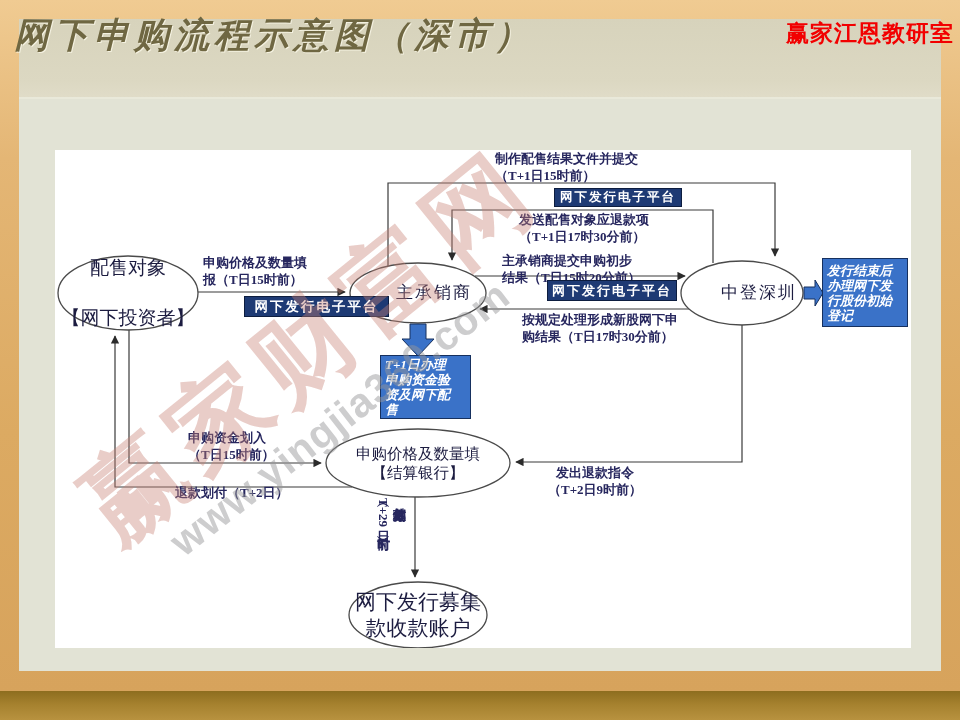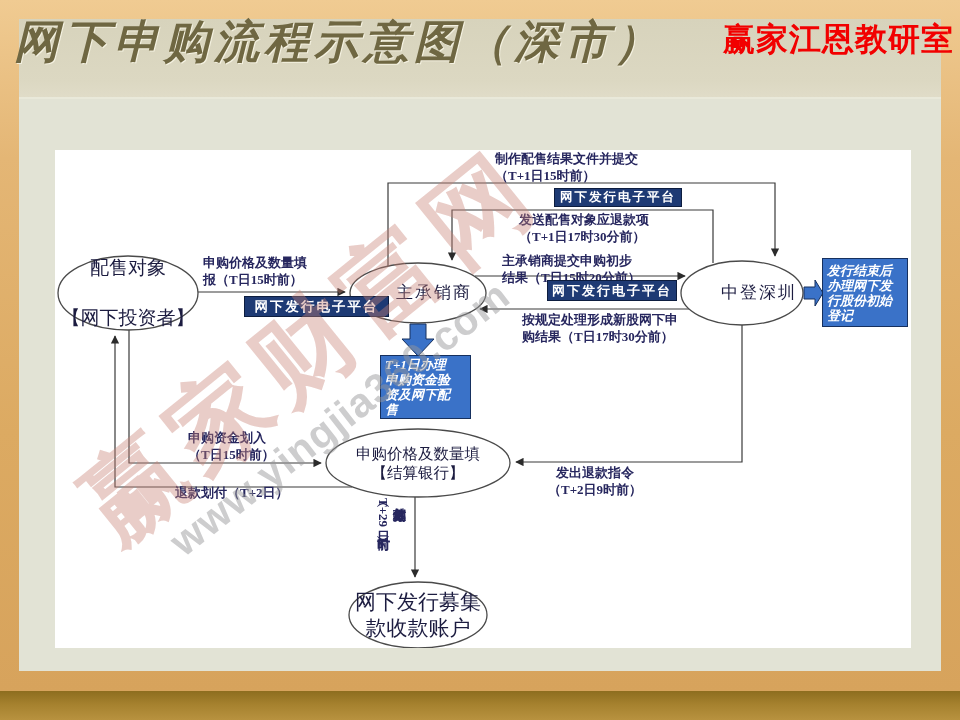--- a/index.html
+++ b/index.html
@@ -23,7 +23,7 @@
   }
   .page-title{
     position:absolute; left:14px; top:12px;
-    font-size:45px; font-weight:bold; font-style:italic;
+    font-size:35px; font-weight:bold; font-style:italic;
     color:#6f6742; letter-spacing:5px; white-space:nowrap;
     text-shadow:1px 1px 0 rgba(250,248,232,0.8);
   }

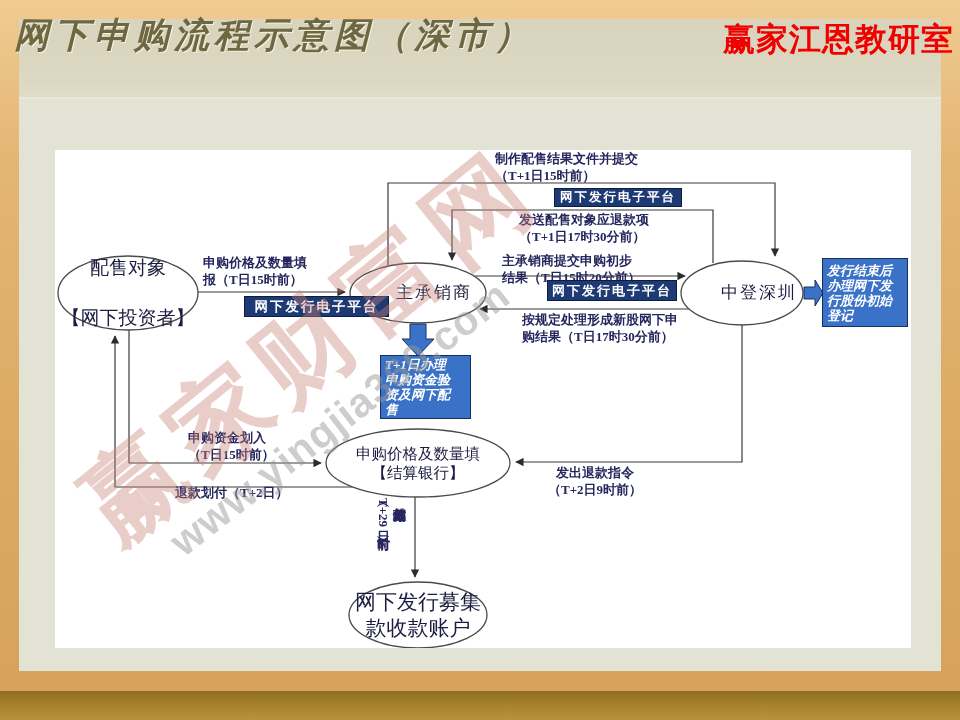--- a/index.html
+++ b/index.html
@@ -29,7 +29,7 @@
   }
   .brand{
     position:absolute; right:6px; top:18px;
-    font-size:32px; font-weight:bold; color:#f20000;
+    font-size:23px; font-weight:bold; color:#f20000;
     letter-spacing:1px; white-space:nowrap; z-index:60;
   }
   .panel{

